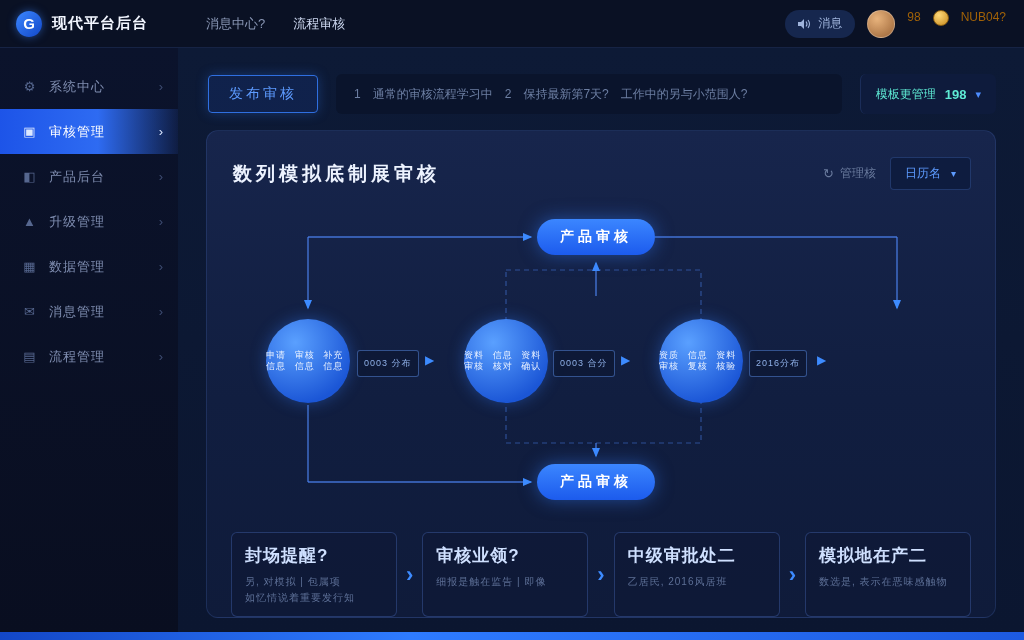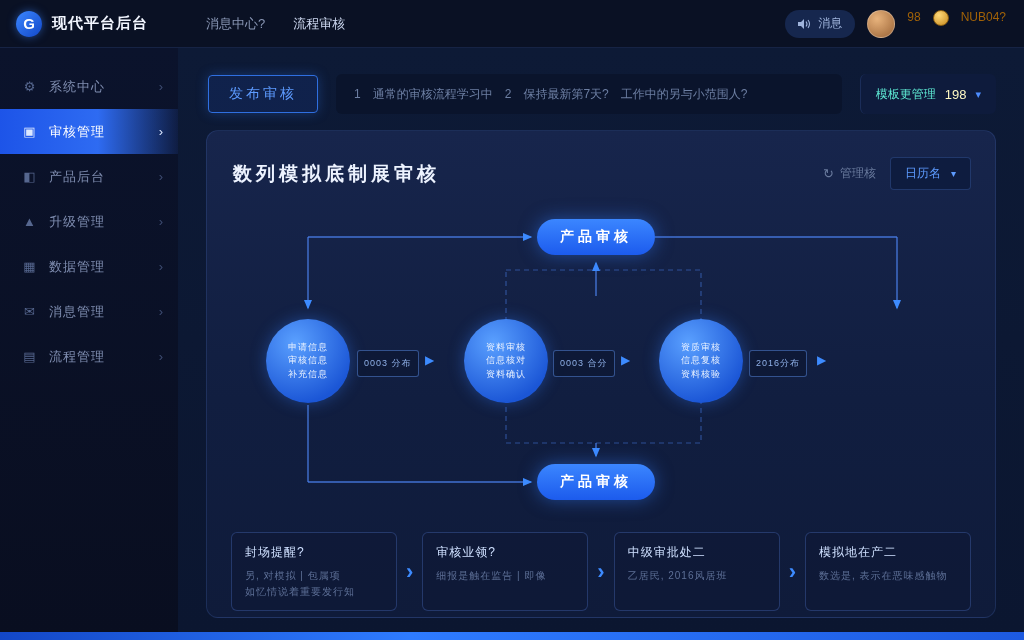--- a/index.html
+++ b/index.html
@@ -52,7 +52,7 @@
   .template-pill { display:flex; align-items:center; gap:9px; background:#0e1b3c; border-radius:6px;
     height:40px; padding:0 15px; cursor:pointer; border-left:1px solid rgba(60,90,160,.3); white-space:nowrap; }
   .template-label { color:#5eead4; font-size:12px; }
-  .template-count { color:#fef9c3; font-size:13px; font-weight:normal; }
+  .template-count { color:#5eead4; font-size:13px; font-weight:bold; }
   .template-caret { color:#4d8dff; font-size:11px; }
 
   

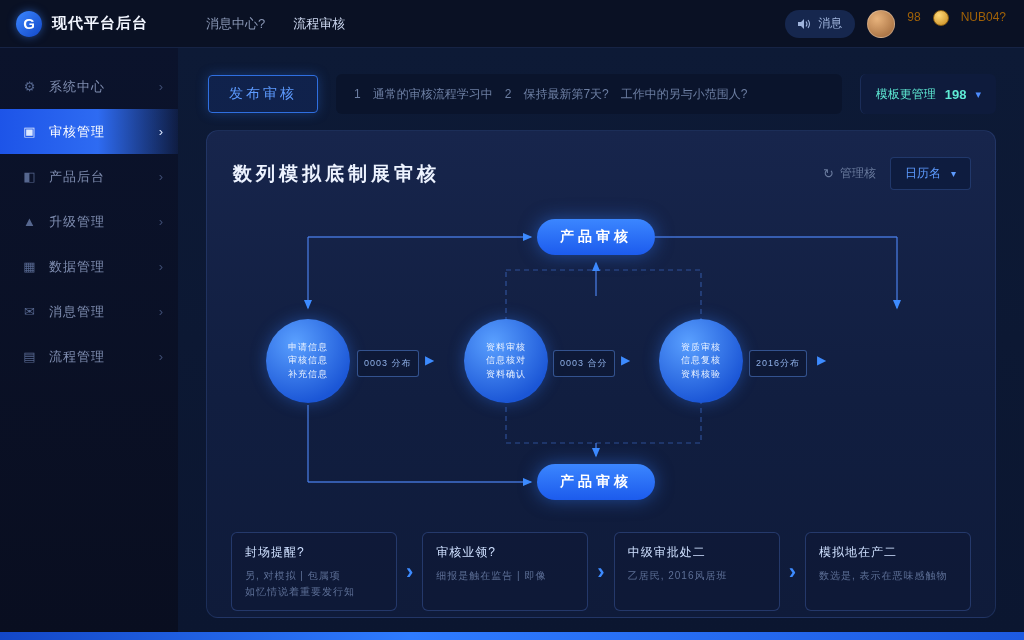--- a/index.html
+++ b/index.html
@@ -79,7 +79,7 @@
   .pill-bottom { left:330px; top:264px; }
   .flow-circle { position:absolute; width:84px; height:84px; border-radius:50%;
     background:radial-gradient(circle at 35% 28%, #5aa0ff, #1b56d6 75%);
-    display:flex; flex-direction:column; align-items:center; justify-content:center; gap:2px;
+    display:flex; align-items:center; justify-content:center; gap:2px;
     box-shadow:0 0 16px rgba(47,111,224,.45); cursor:pointer; }
   .flow-circle span { color:#eaf2ff; font-size:9px; letter-spacing:1px; line-height:1.25; }
   .c1 { left:59px; top:119px; } .c2 { left:257px; top:119px; }

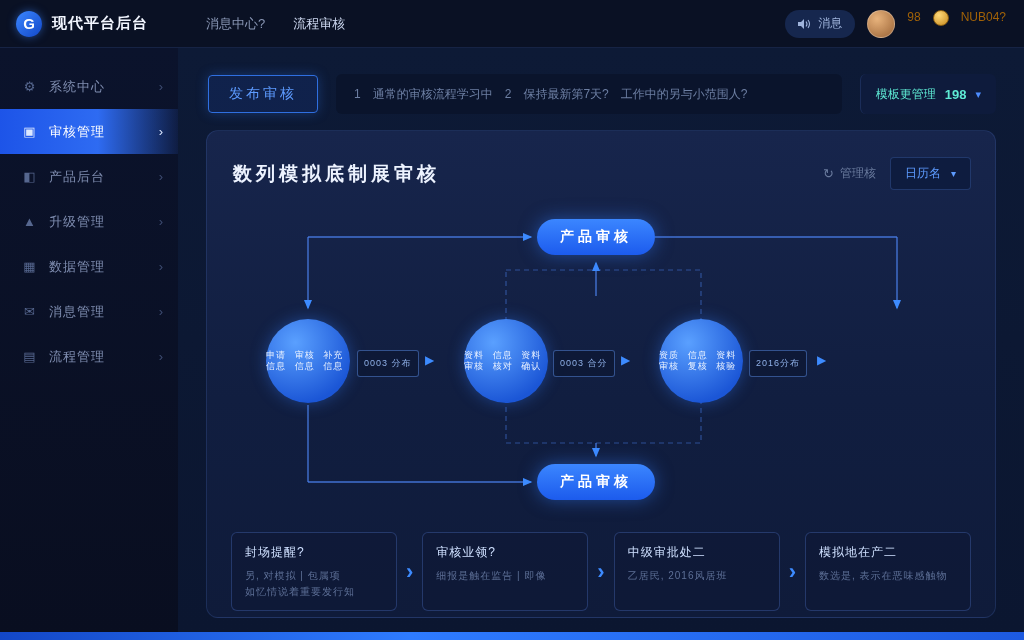--- a/index.html
+++ b/index.html
@@ -94,7 +94,7 @@
   .steps { display:flex; align-items:stretch; gap:9px; padding:12px 24px 0; }
   .step-card { flex:1; border:1px solid rgba(64,96,170,.45); border-radius:6px;
     background:rgba(14,24,52,.55); padding:11px 13px; min-height:74px; cursor:pointer; }
-  .step-title { color:#cfe0ff; font-size:12px; font-weight:normal; margin-bottom:7px; letter-spacing:1px; }
+  .step-title { color:#cfe0ff; font-size:17px; font-weight:bold; margin-bottom:7px; letter-spacing:1px; }
   .step-line { color:#5d6f96; font-size:10px; line-height:1.55; letter-spacing:1px; }
   .step-chev { align-self:center; color:#3d8bff; font-size:22px; font-weight:bold; line-height:1; }
 

